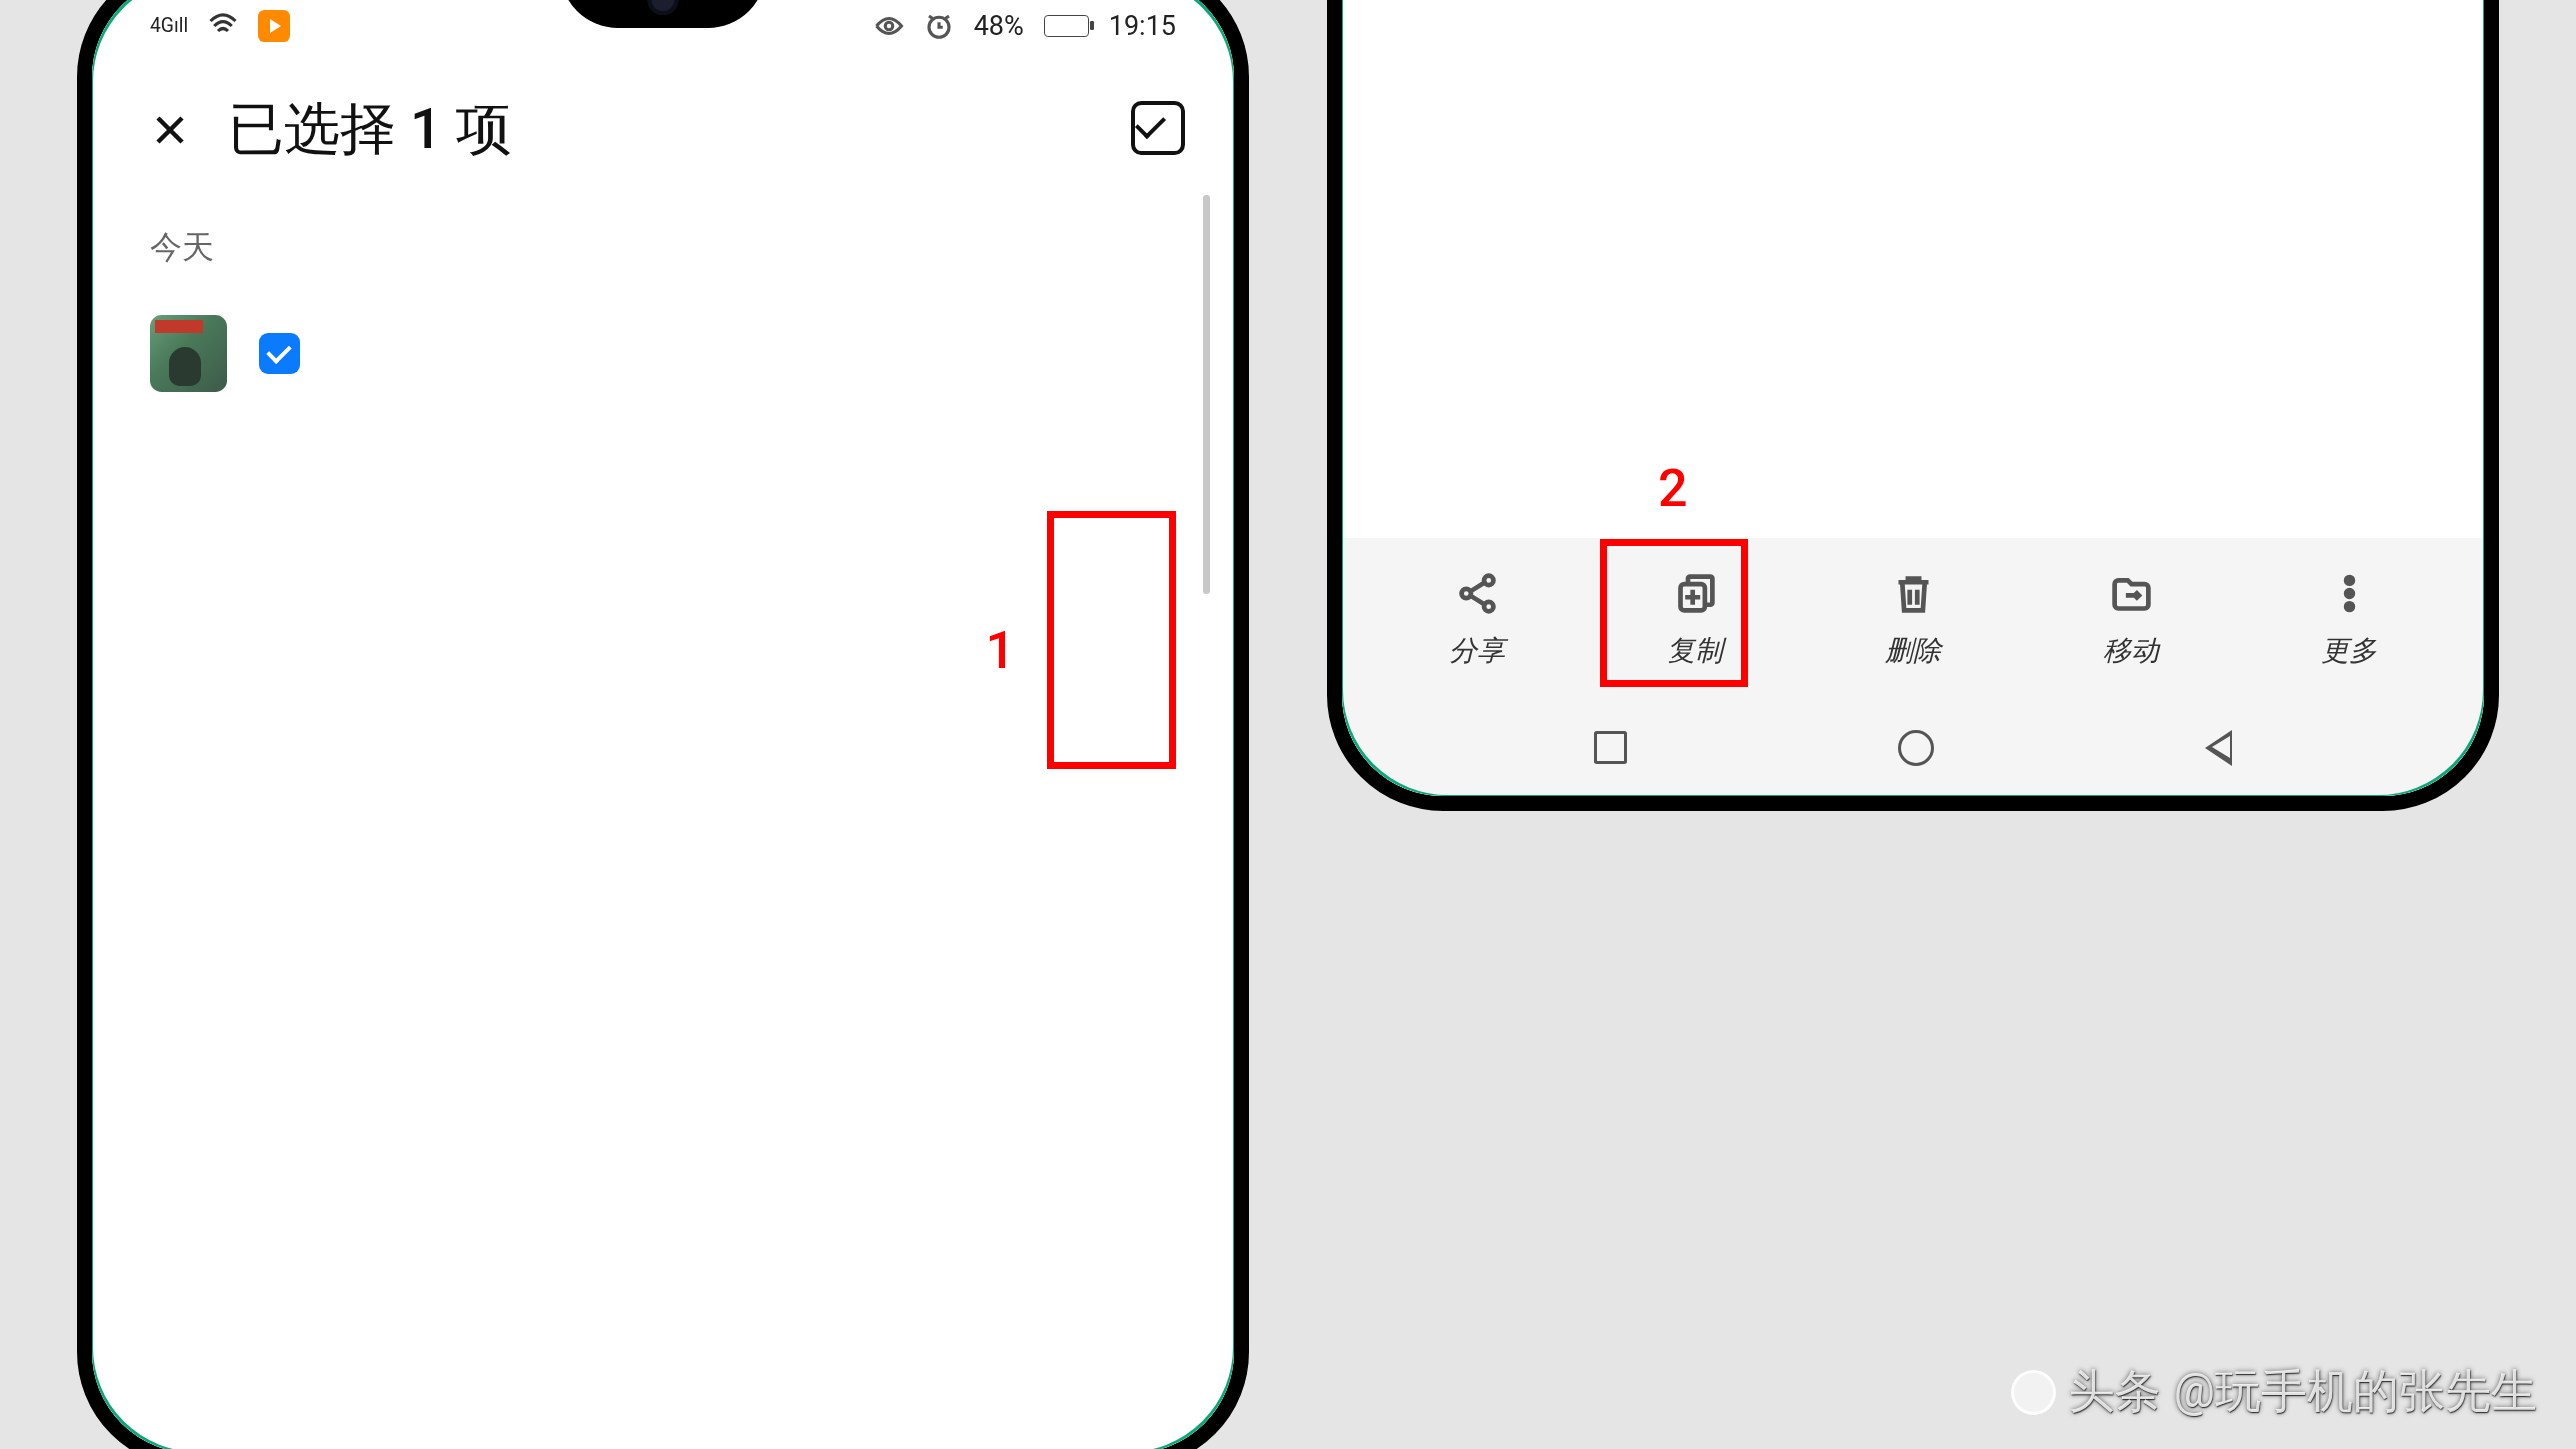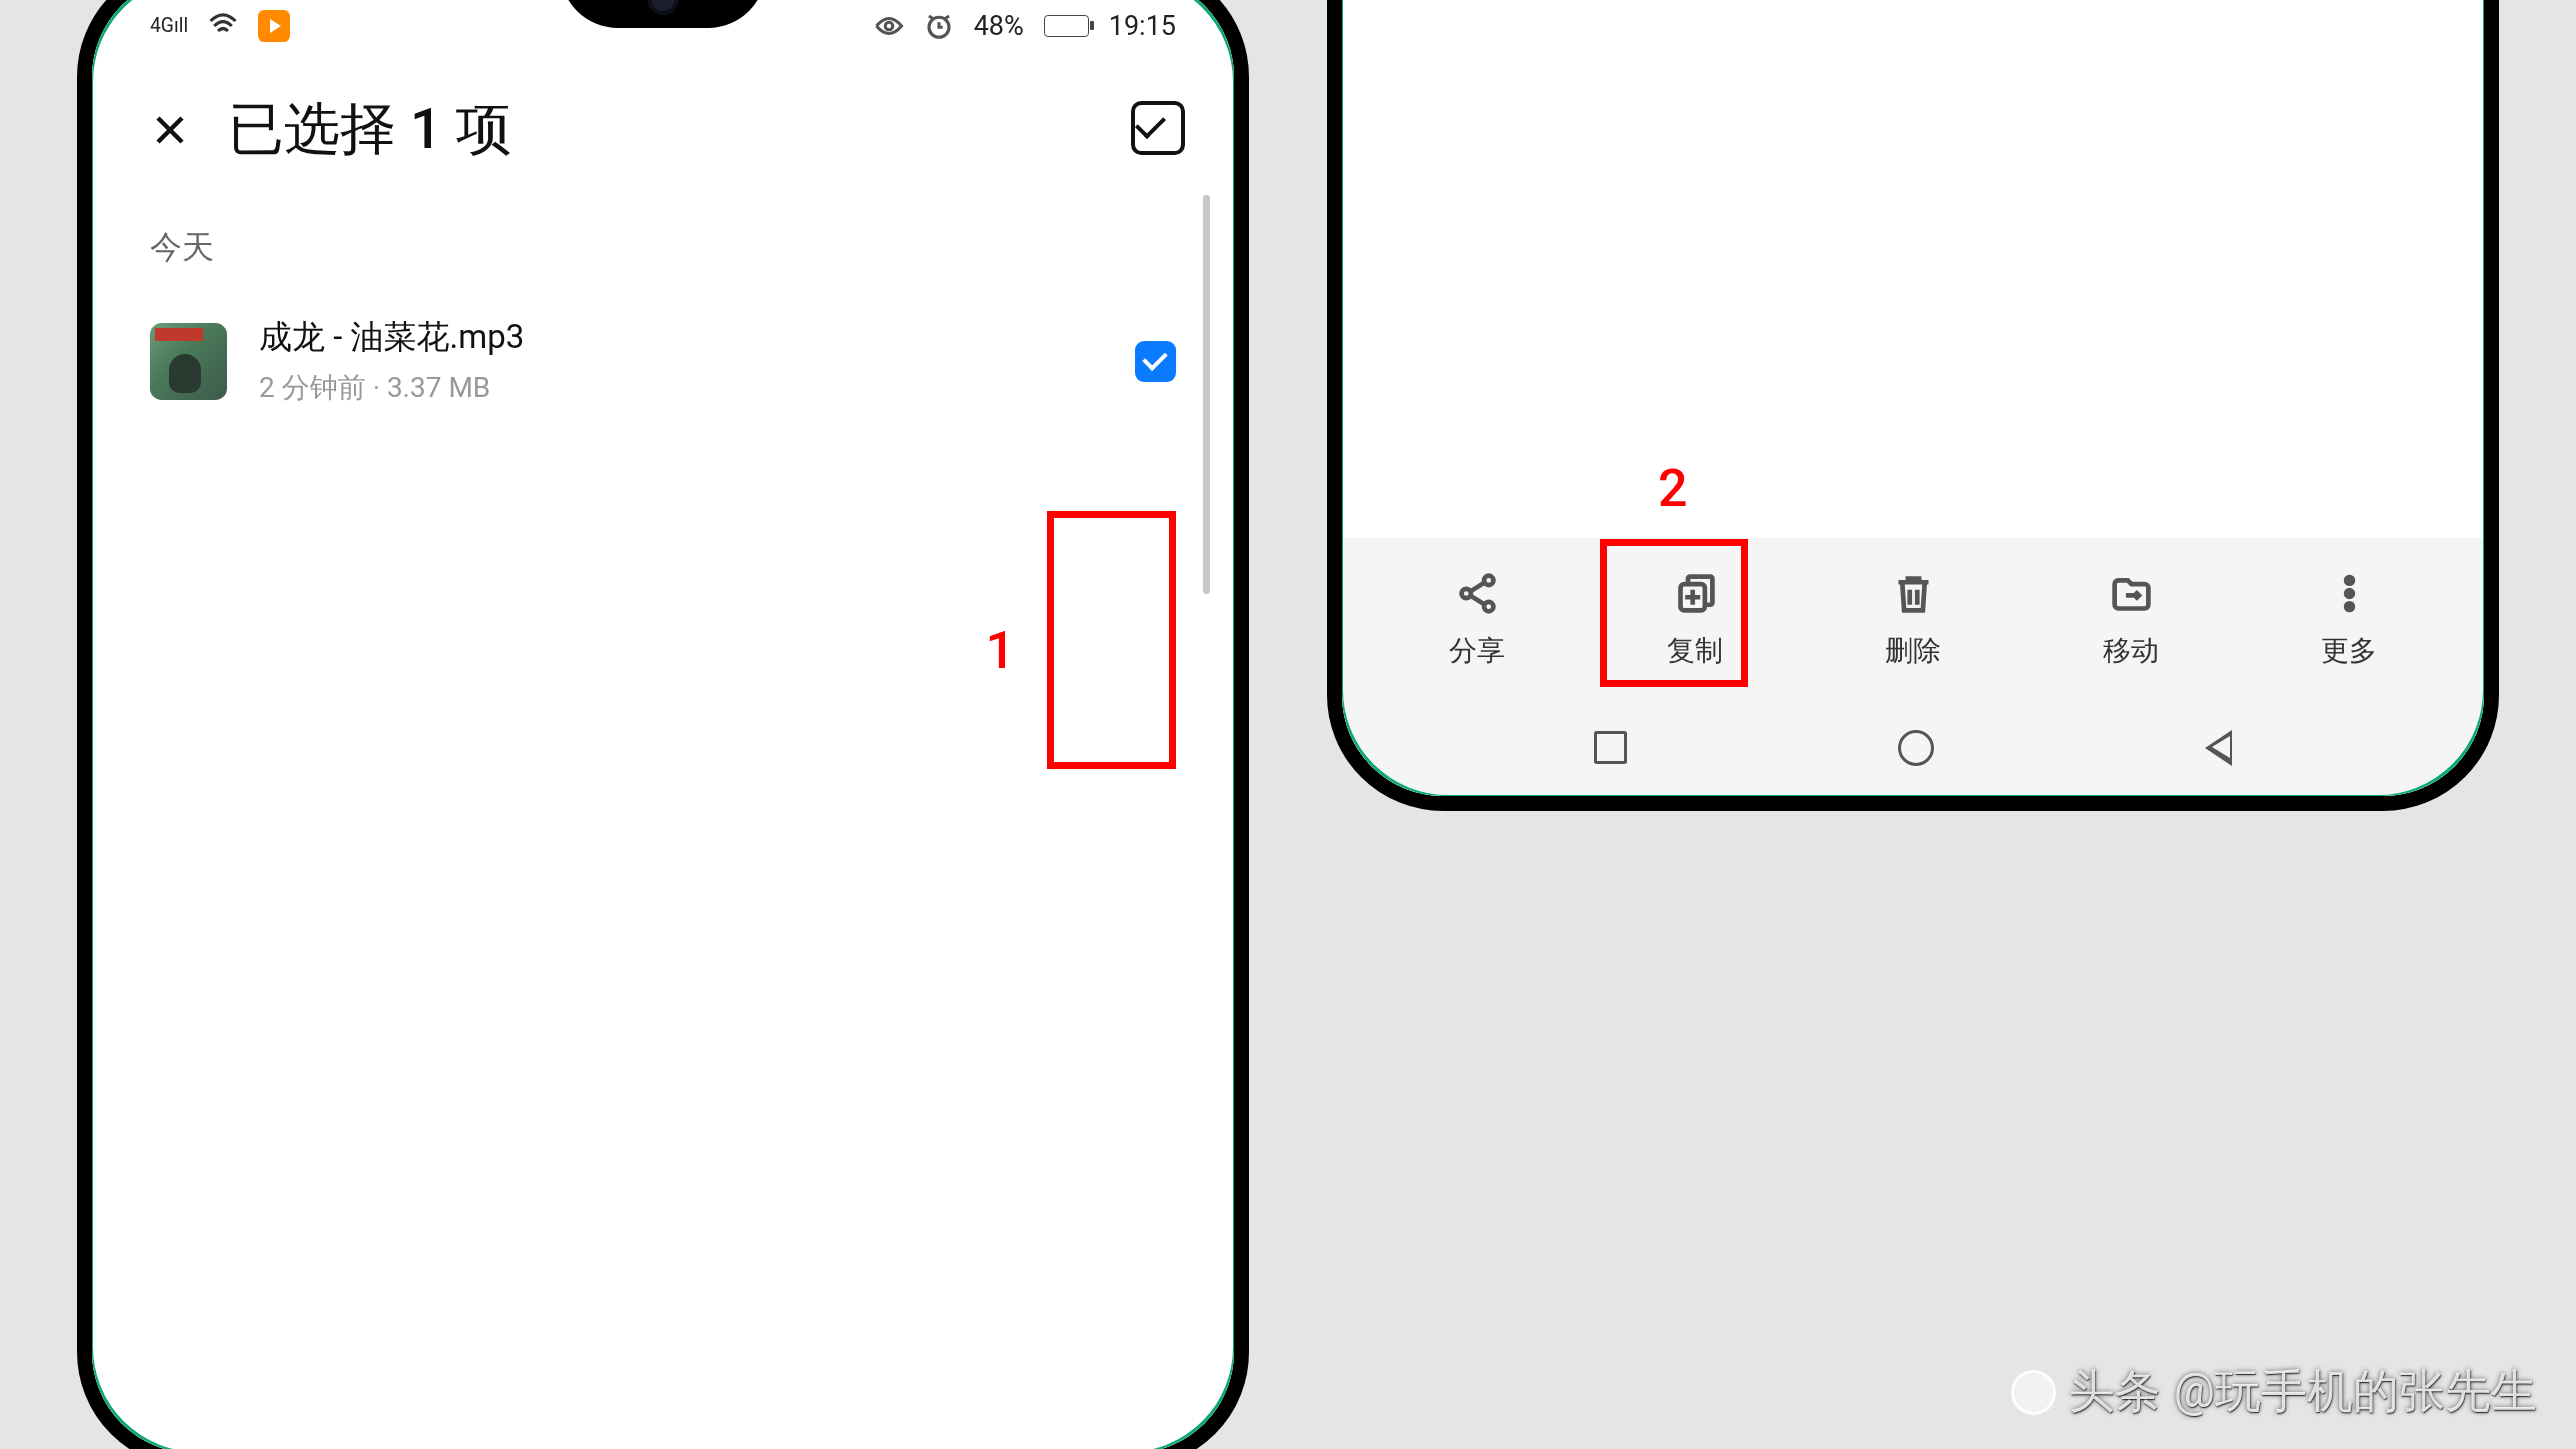--- a/index.html
+++ b/index.html
@@ -337,10 +337,6 @@
 
     <div class="file-row">
       <div class="thumb"></div>
-      <div class="file-info">
-        <div class="file-name">成龙 - 油菜花.mp3</div>
-        <div class="file-meta">2 分钟前 · 3.37 MB</div>
-      </div>
       <div class="checkbox"></div>
     </div>
 

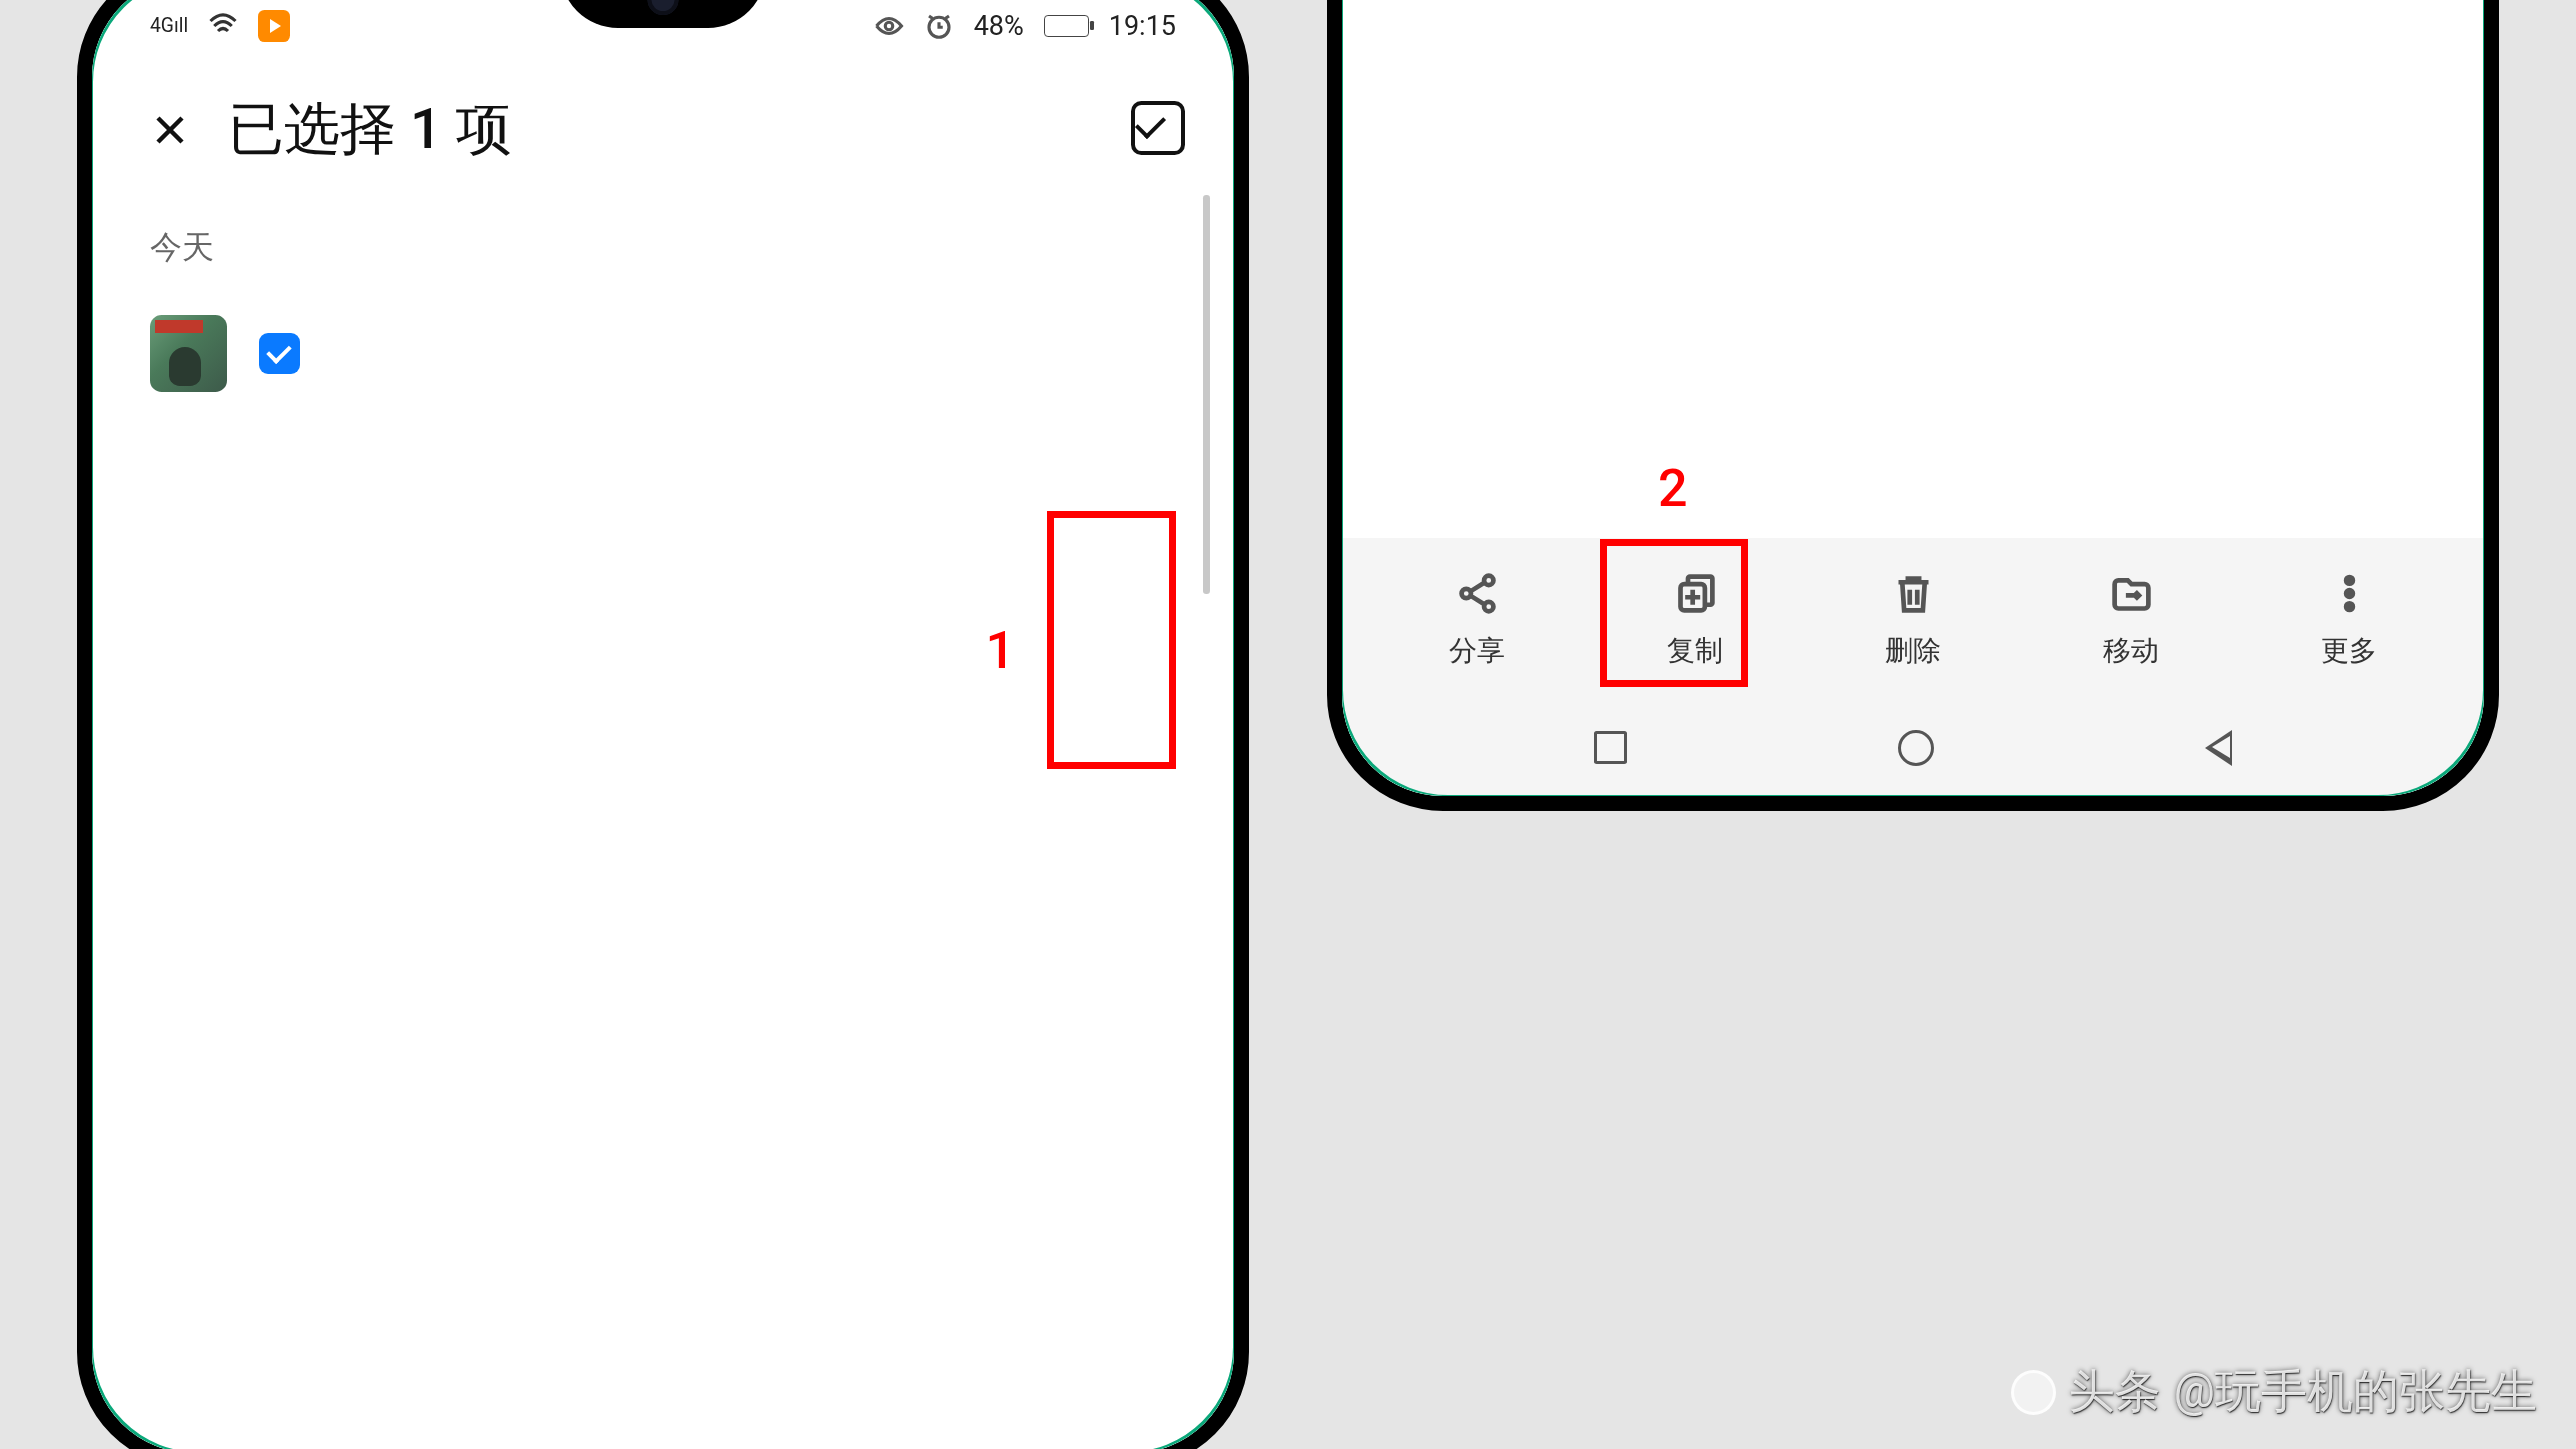--- a/index.html
+++ b/index.html
@@ -238,6 +238,7 @@
     align-items: center;
     gap: 13px;
     width: 116px;
+    font-style: italic;
   }
   .tool-item .ic { width: 52px; height: 52px; display: flex; align-items: center; justify-content: center; }
   .tool-item .lbl { font-size: 28px; color: #333; }

